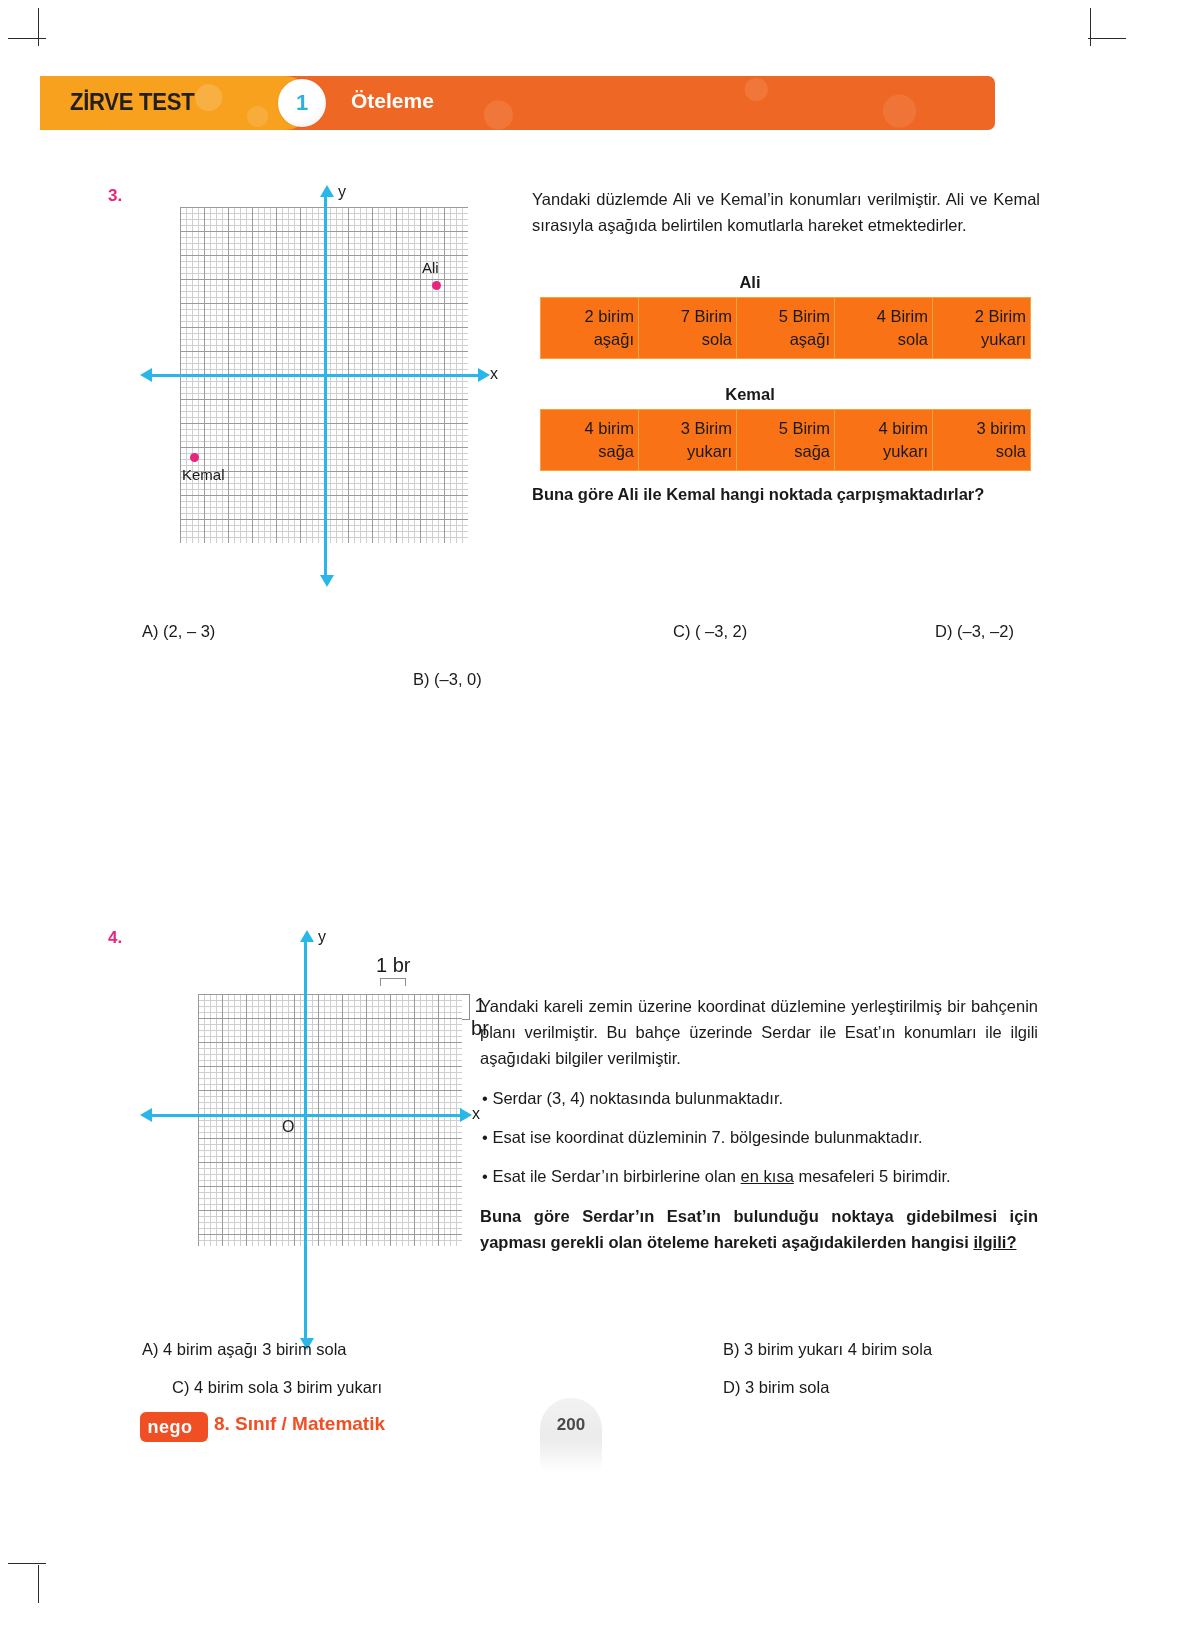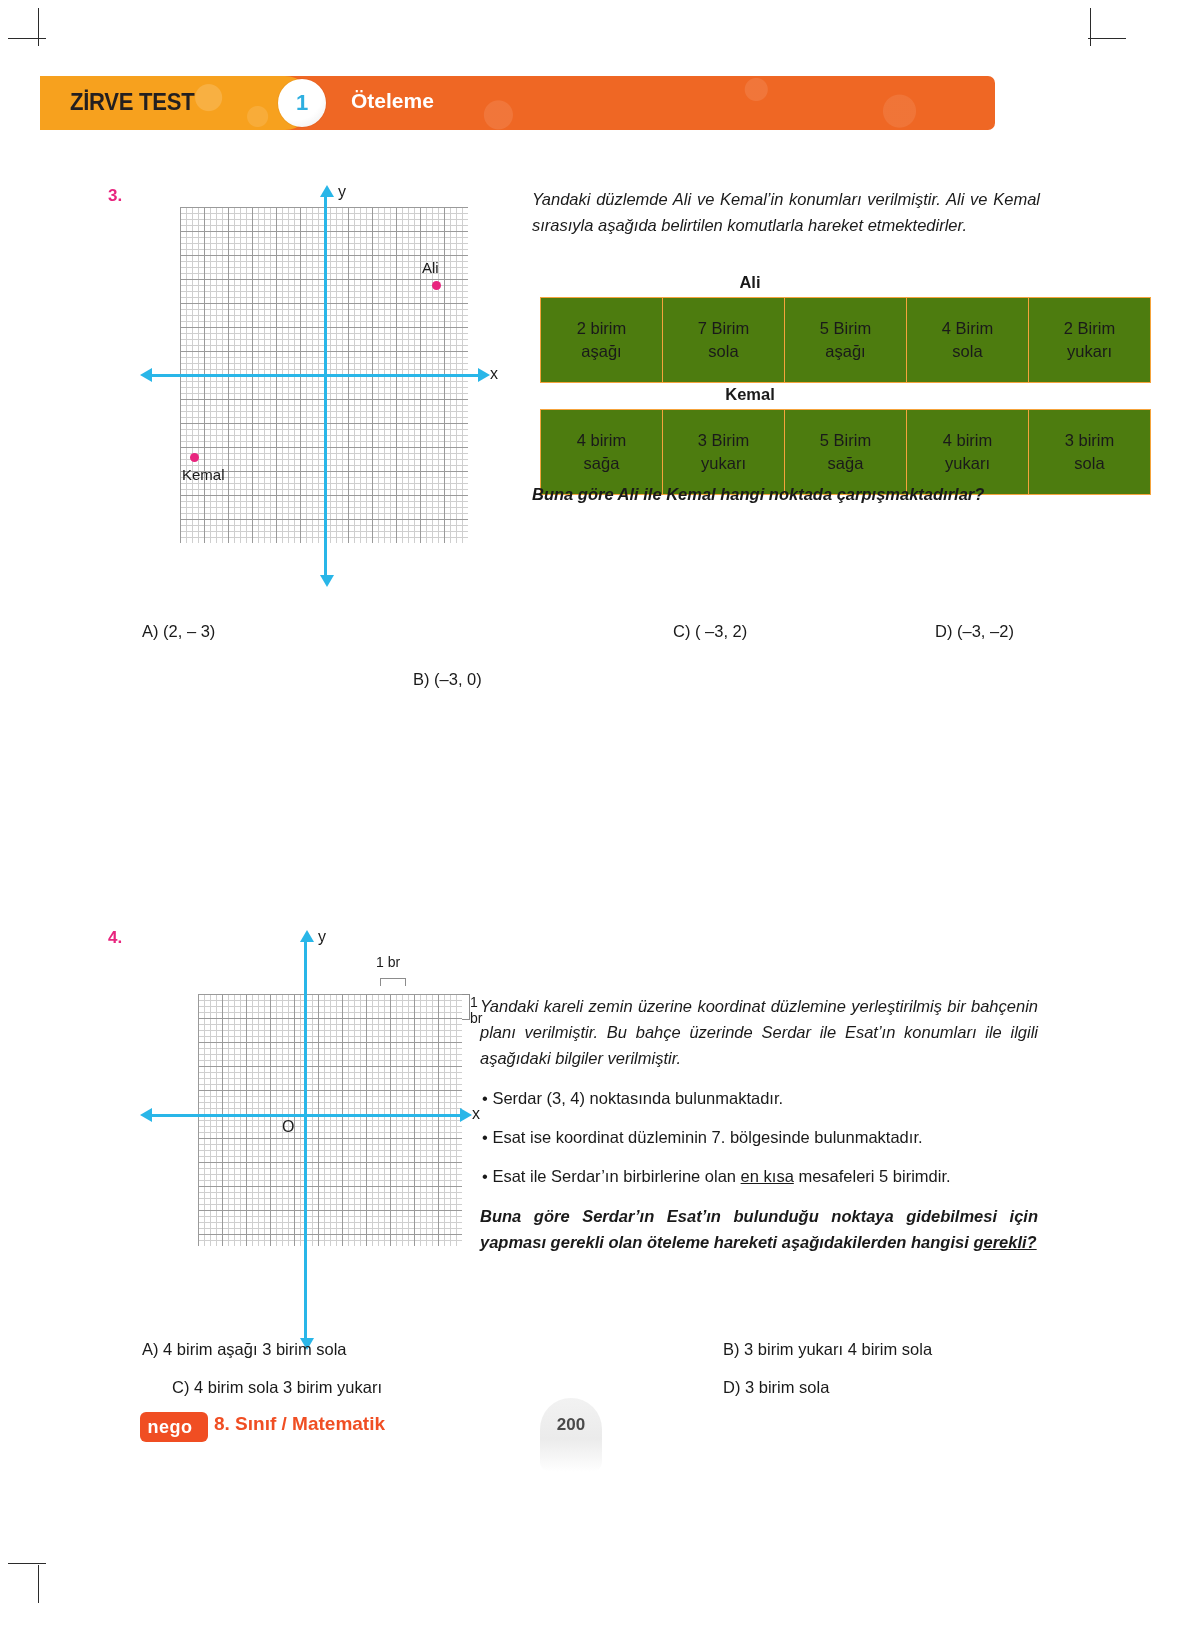--- a/index.html
+++ b/index.html
@@ -113,7 +113,6 @@
     line-height: 26px;
     color: #1a1a1a;
     text-align: justify;
-    font-style: italic;
   }
   .para.bold { font-weight: 700; }
   .bullet {

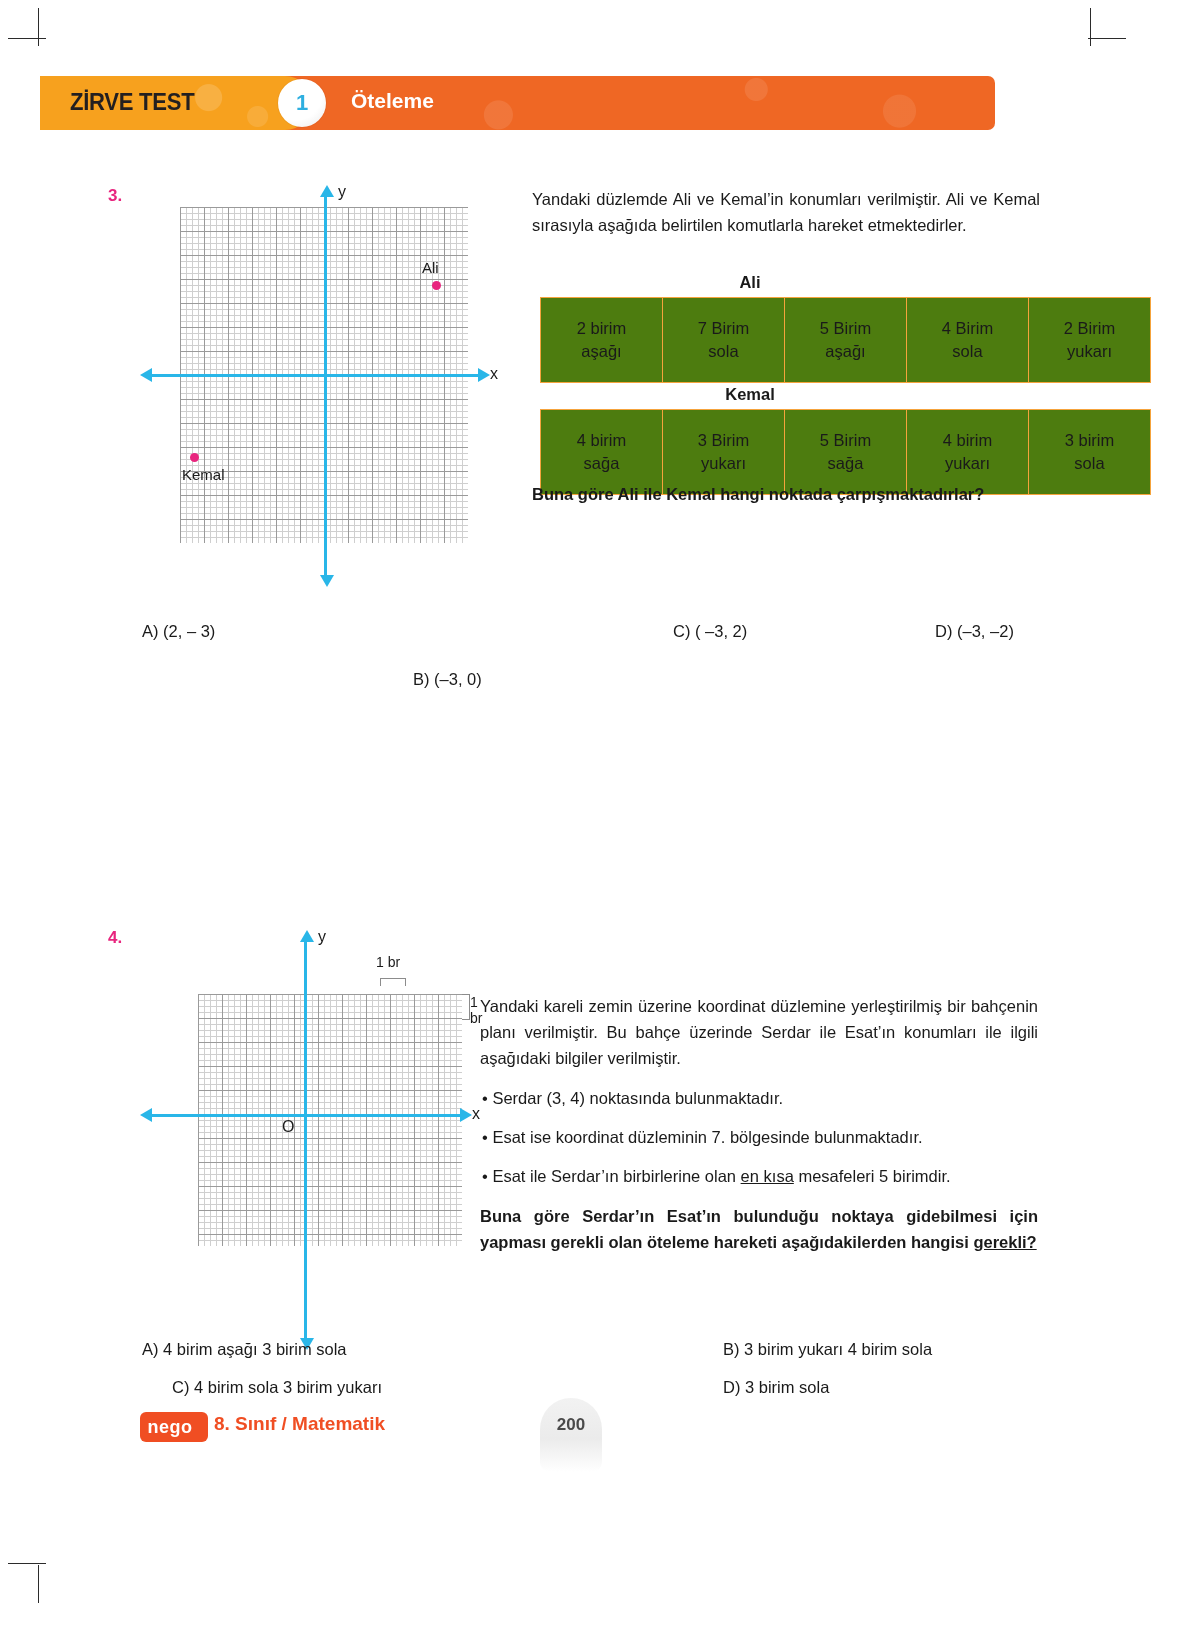--- a/index.html
+++ b/index.html
@@ -136,14 +136,14 @@
   }
   .cmd-table td {
     border: 1.4px solid #f5a33c;
-    background: #4d7c0f;
+    background: #f97316;
     width: 89px;
     height: 52px;
-    text-align: center;
+    text-align: right;
     font-size: 16.5px;
     line-height: 23px;
     color: #1a1a1a;
-    padding: 16px;
+    padding: 4px;
   }
 
   

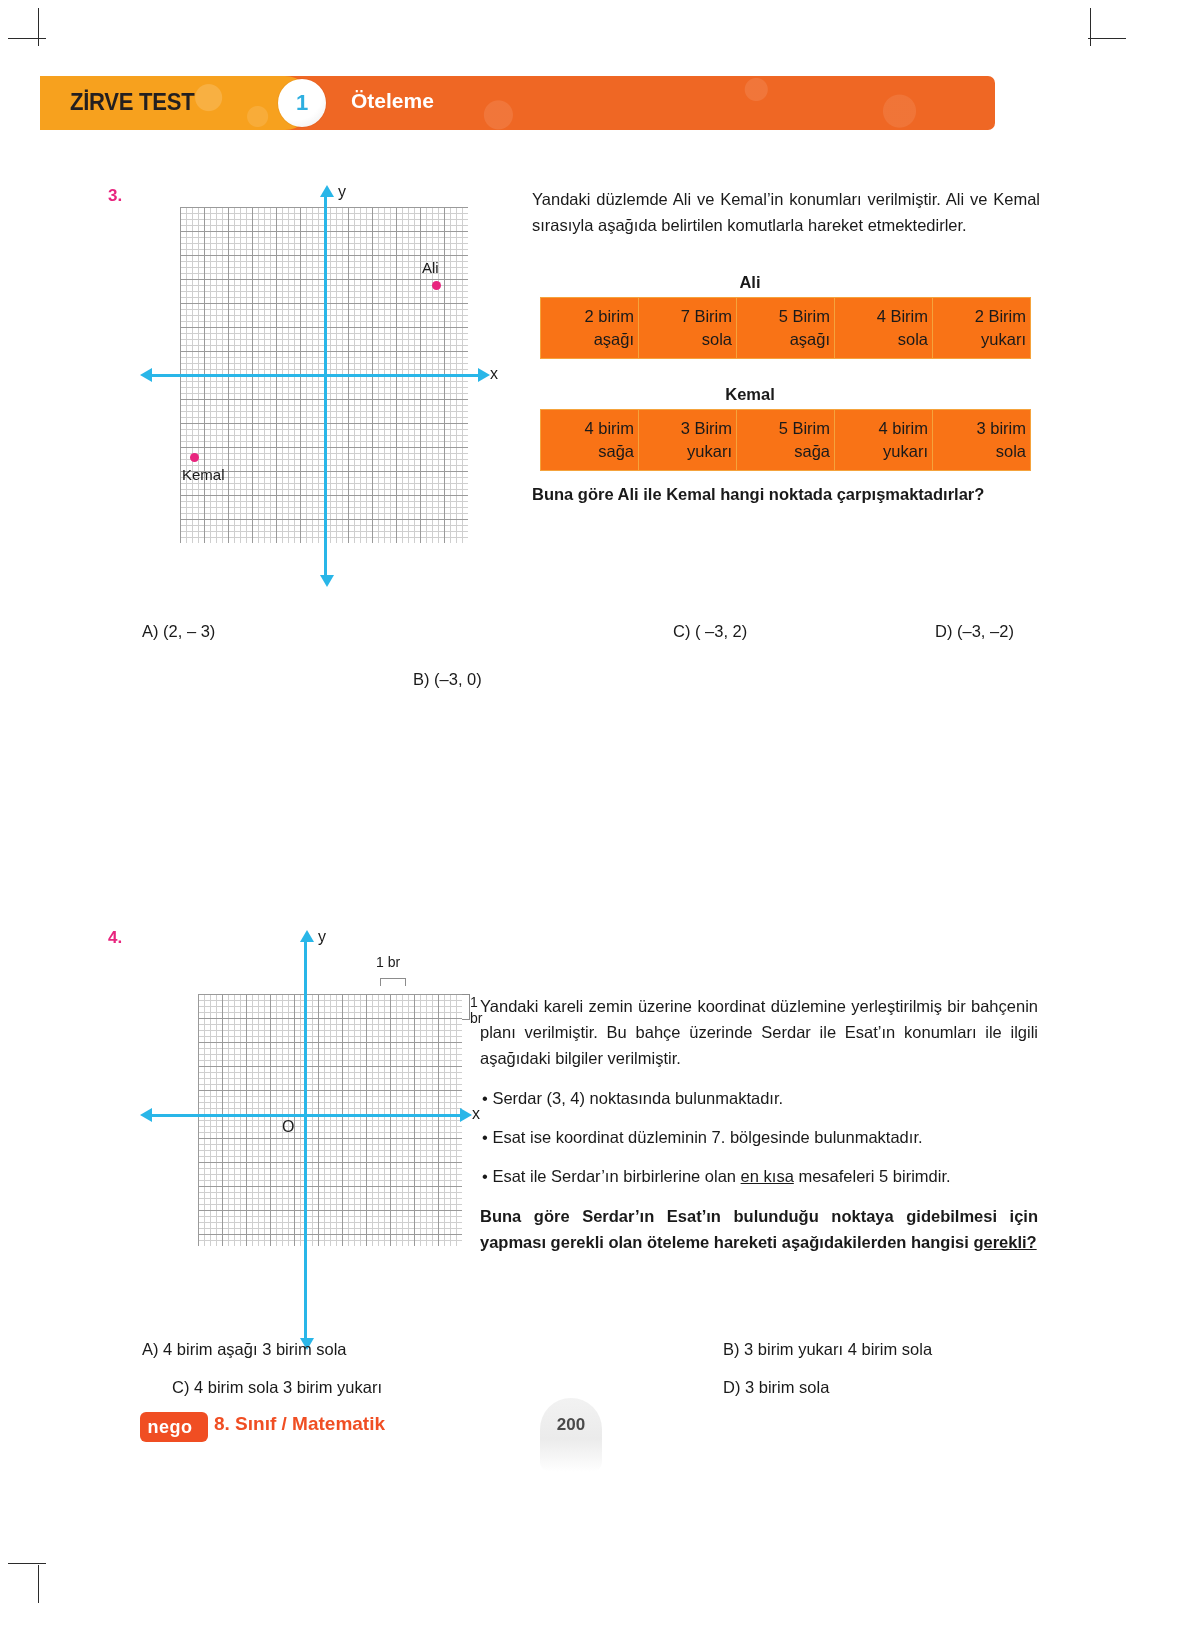--- a/index.html
+++ b/index.html
@@ -195,8 +195,9 @@
   }
   .br-label {
     position: absolute;
-    font-size: 14px;
-    color: #1a1a1a;
+    font-size: 20px;
+    color: #1a1a1a;
+    text-align: center;
   }
   .brace-h {
     position: absolute;

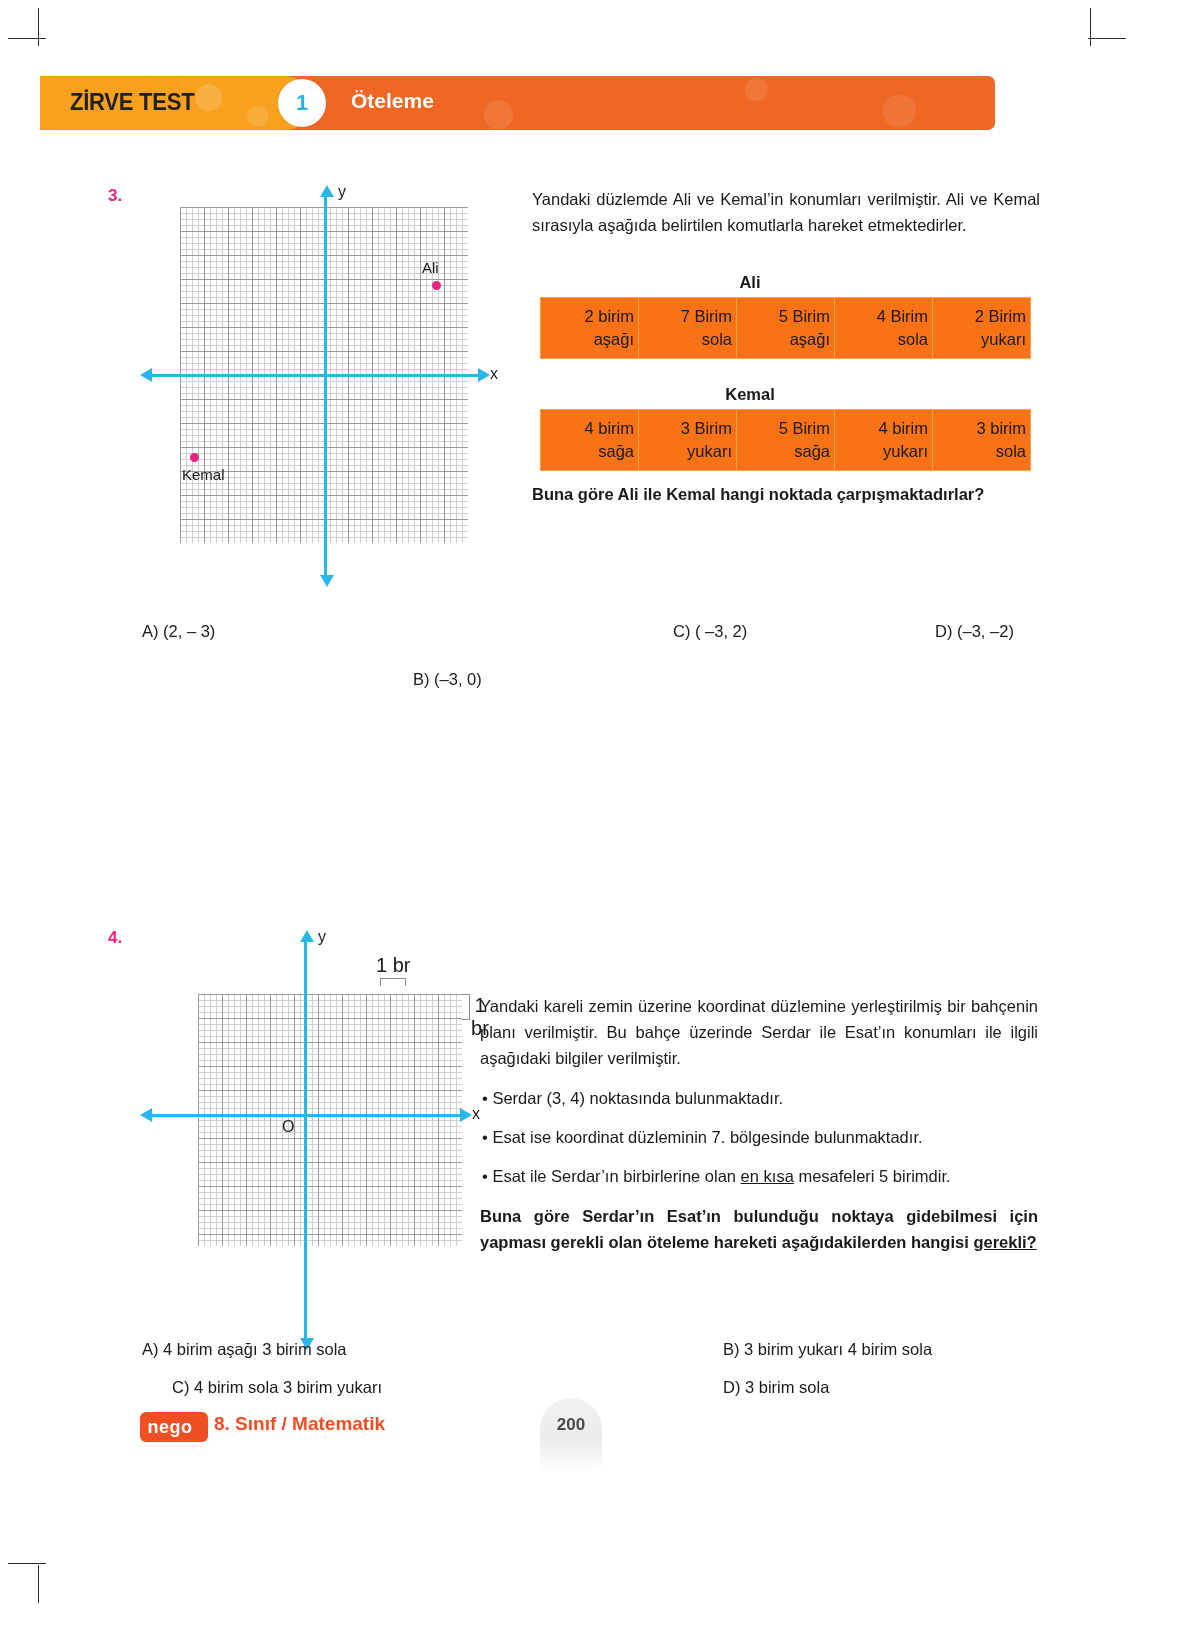--- a/index.html
+++ b/index.html
@@ -416,7 +416,7 @@
 </div>
 
 <div class="para bold" style="left:480px; top:1203px; width:558px;">
-  <span>Buna göre Serdar’ın Esat’ın bulunduğu noktaya gidebilmesi için yapması gerekli olan öteleme hareketi aşağıdakilerden hangisi </span><span class="u">gerekli?</span>
+  <span>Buna göre Serdar’ın Esat’ın bulunduğu noktaya gidebilmesi için yapması gerekli olan öteleme hareketi aşağıdakilerden hangisi </span><span class="u">ilgili?</span>
 </div>
 
 <div class="ans" style="left:142px; top:1340px;">

